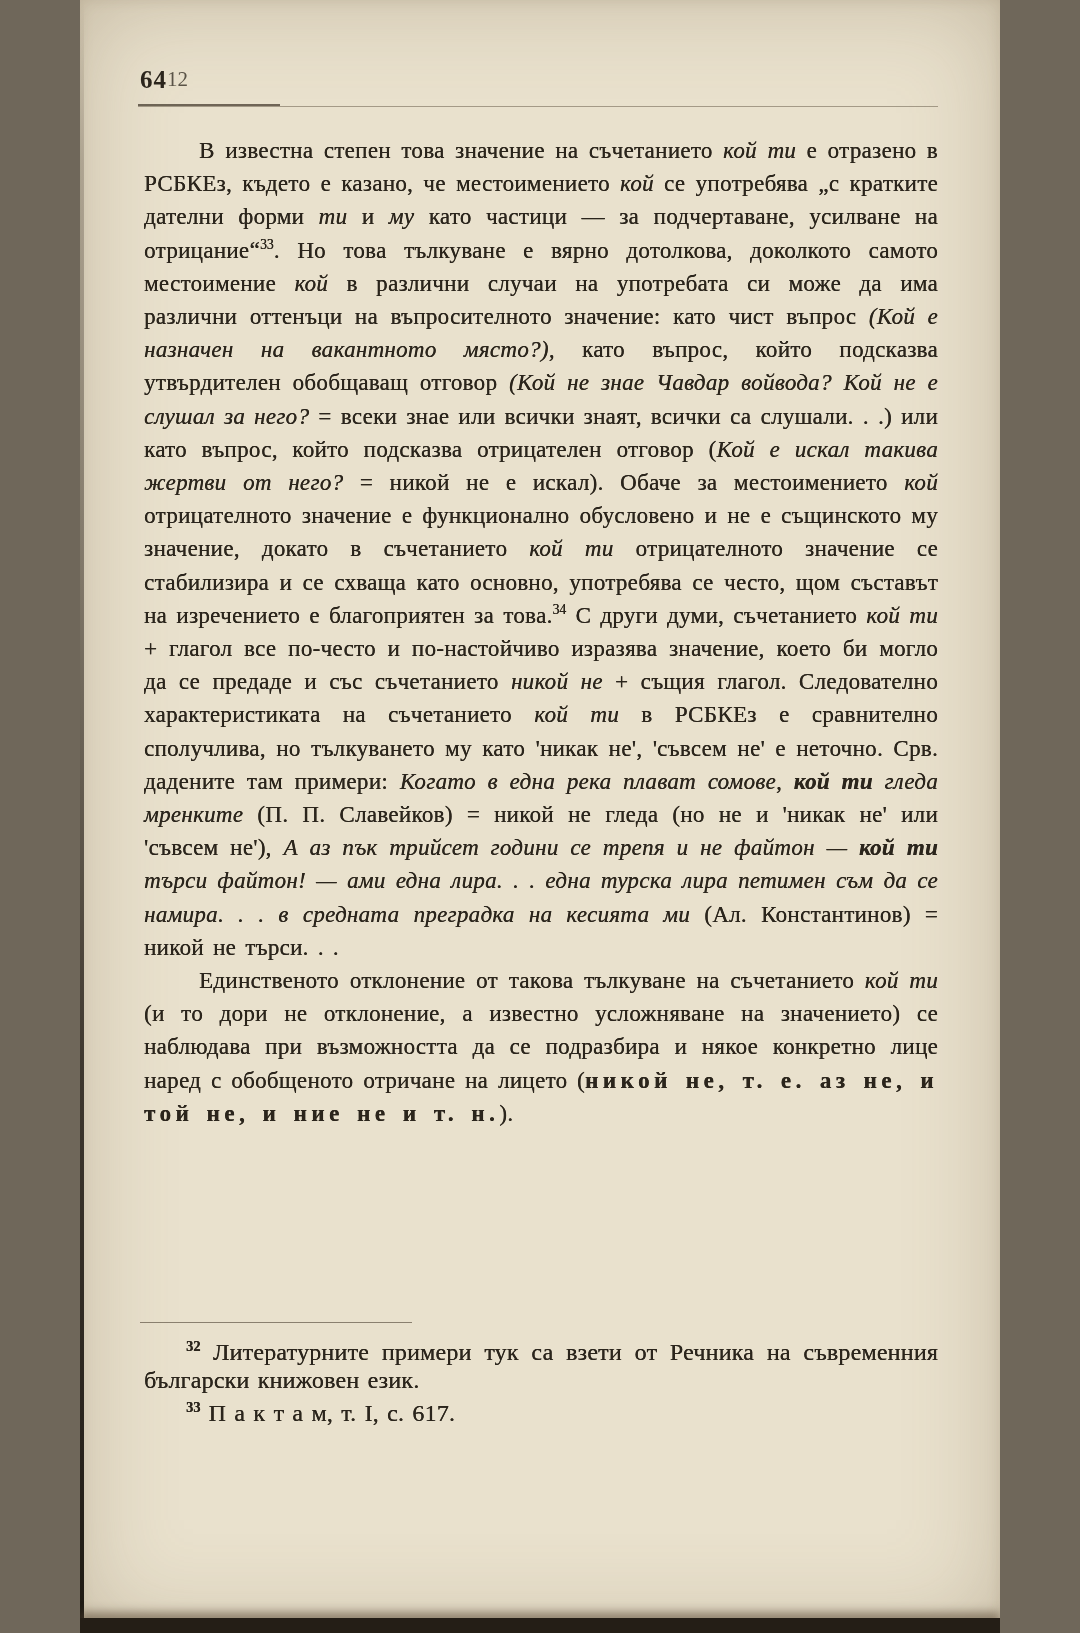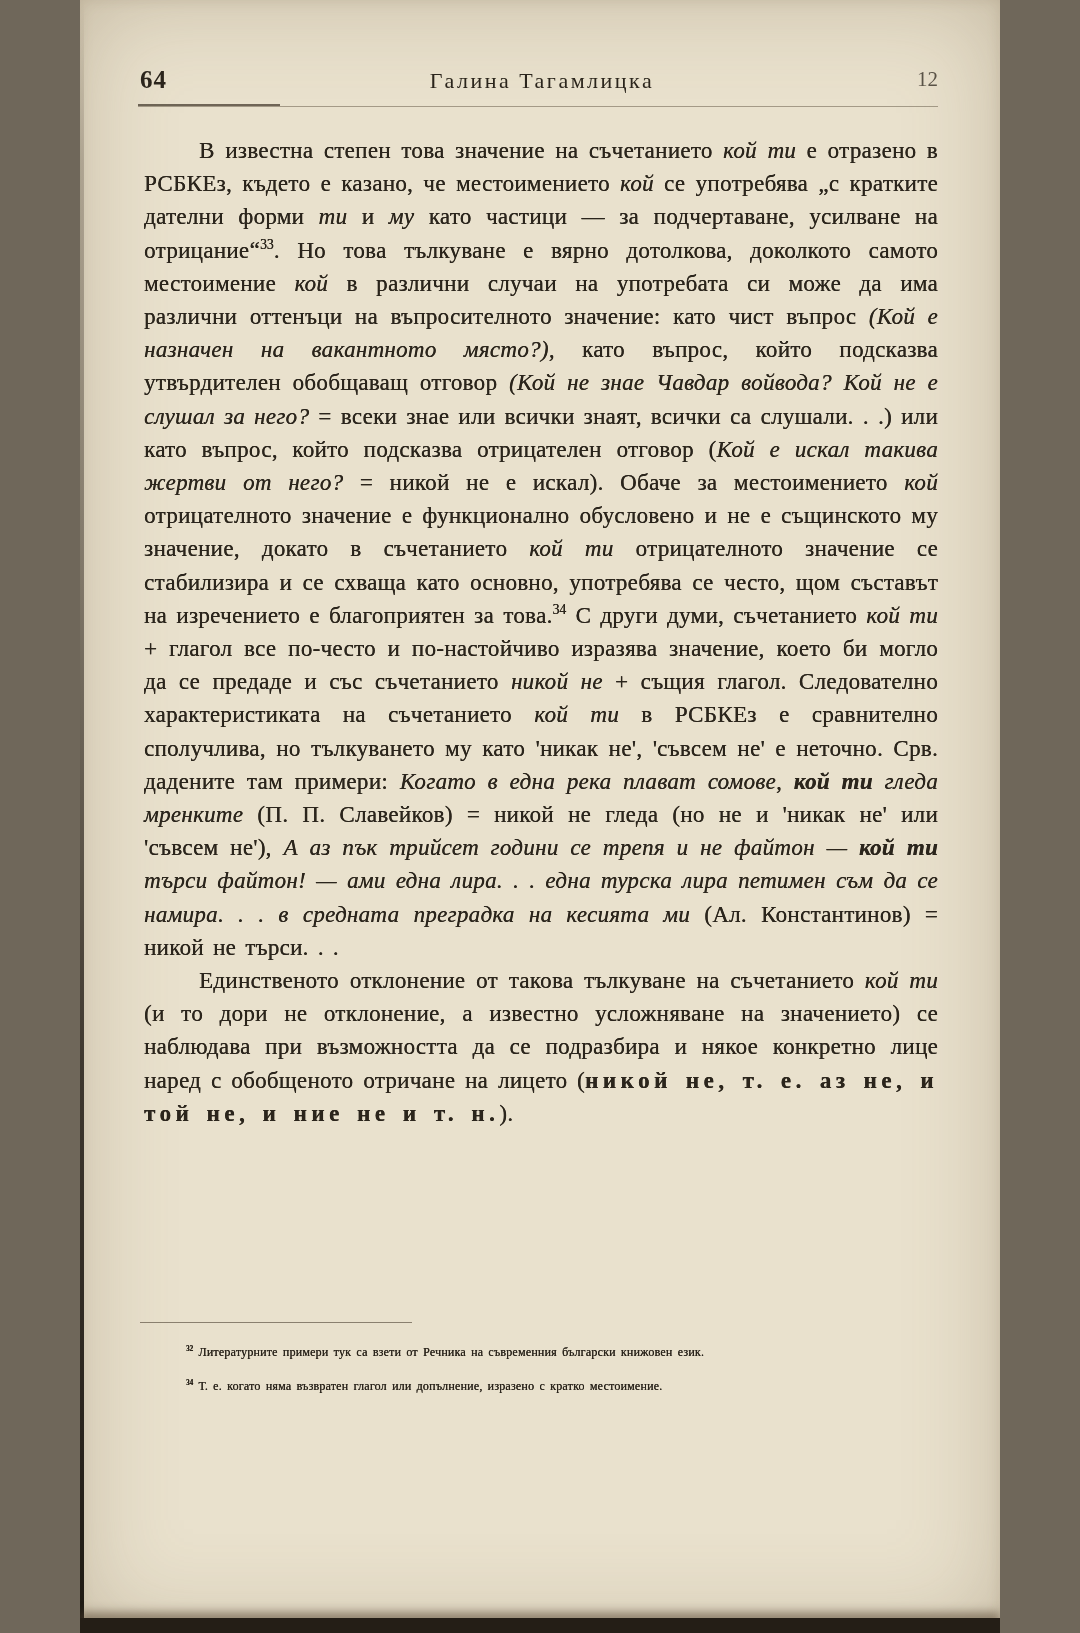--- a/index.html
+++ b/index.html
@@ -86,7 +86,6 @@
 
   <header class="header">
     <span class="pn-left">64</span>
-    <span class="running-title">Галина Тагамлицка</span>
     <span class="pn-right">12</span>
   </header>
 

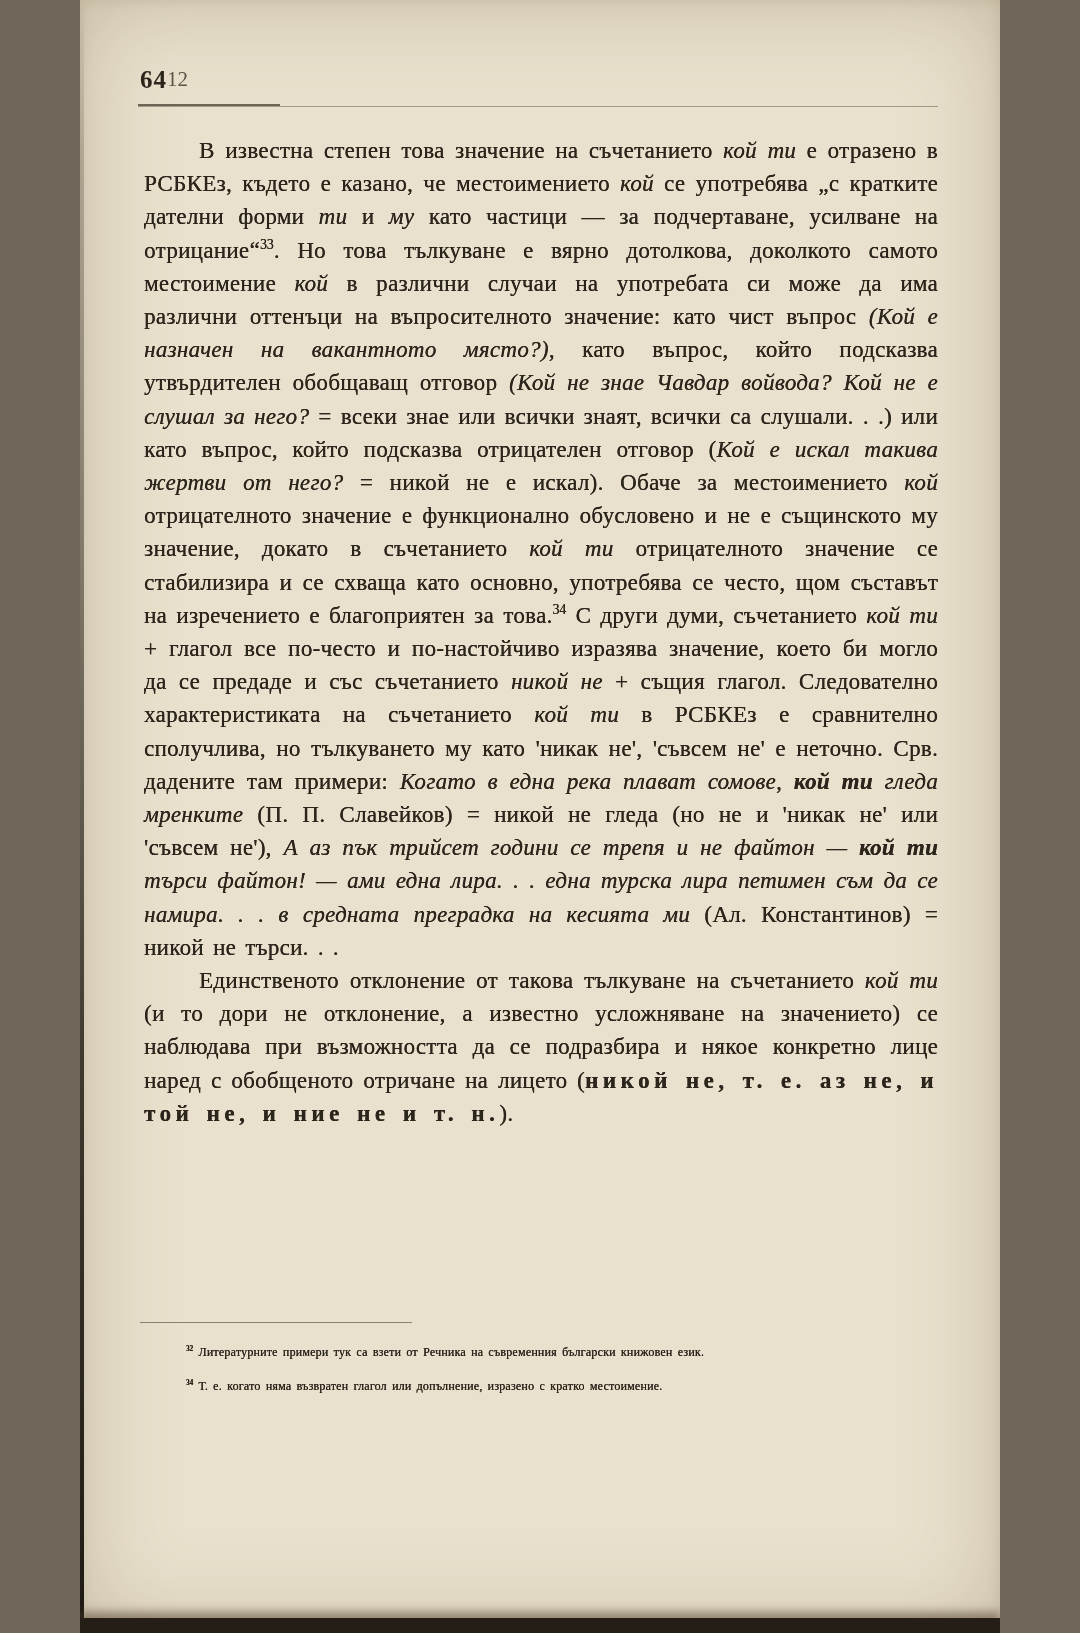--- a/index.html
+++ b/index.html
@@ -67,7 +67,7 @@
   }
   .footnotes {
     margin: 0 62px 0 64px;
-    font-size: 12px;
+    font-size: 24px;
     line-height: 27.5px;
     text-align: justify;
     letter-spacing: 0.2px;

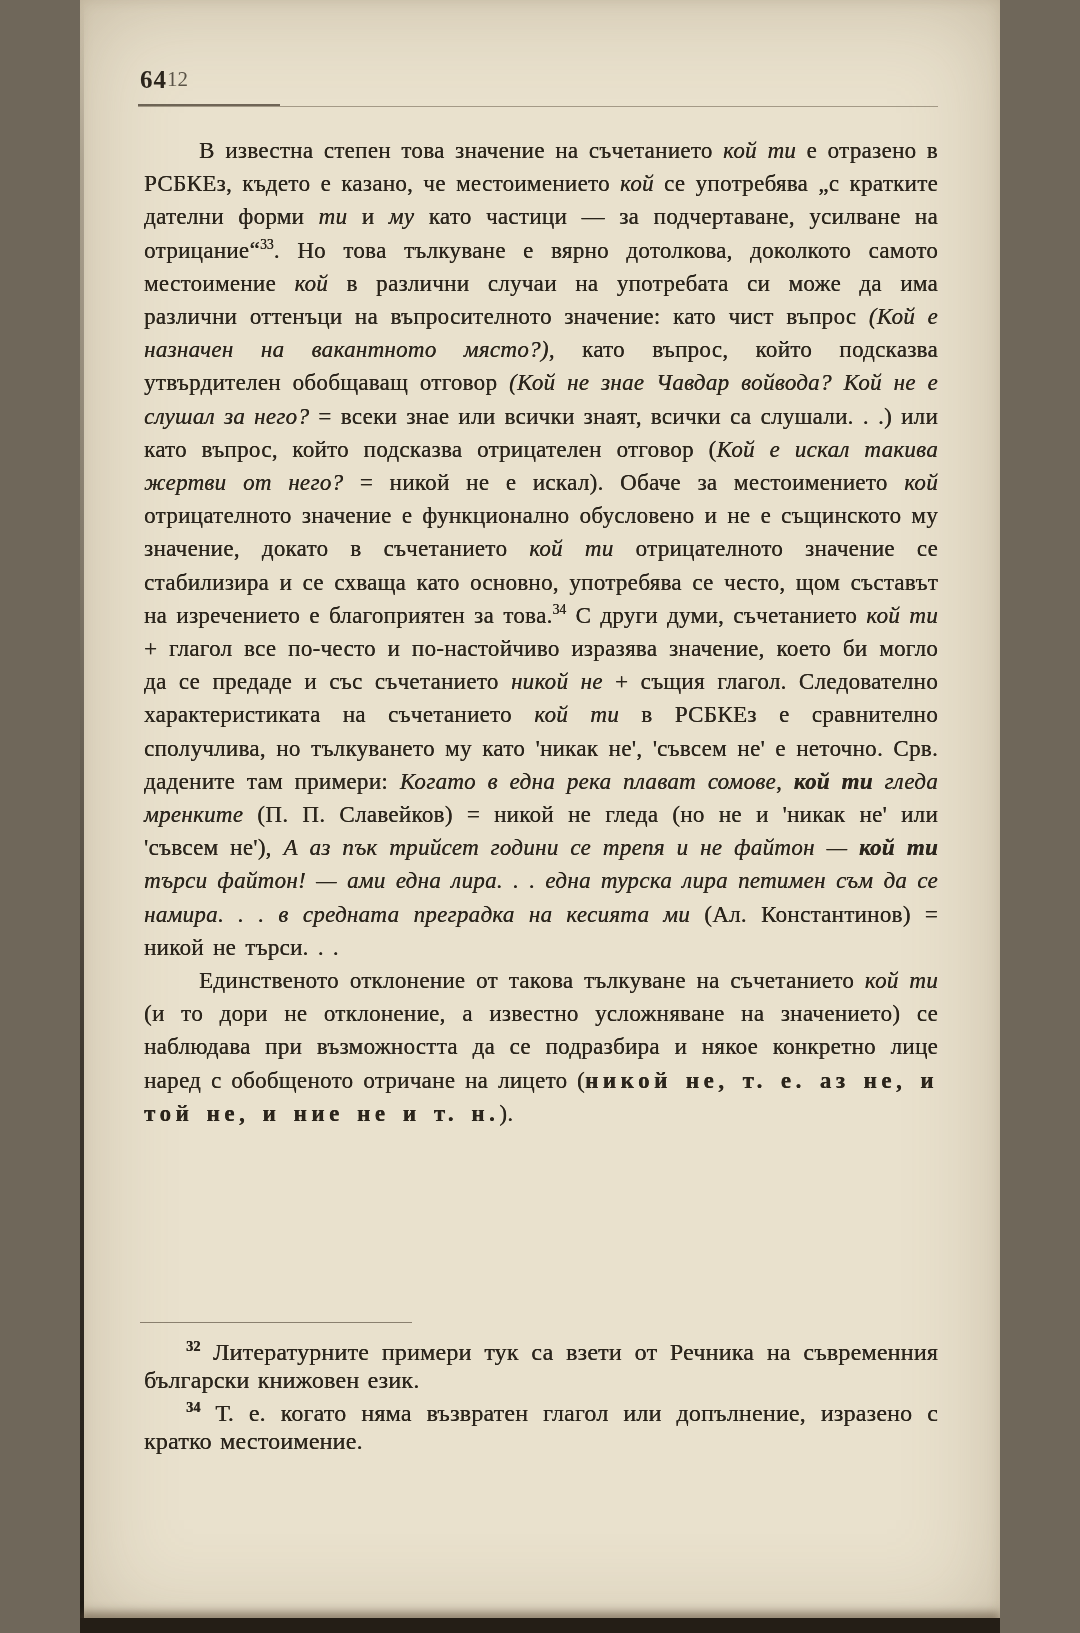--- a/index.html
+++ b/index.html
@@ -103,6 +103,7 @@
 
   <section class="footnotes">
       <p class="footnote"><sup>32</sup> Литературните примери тук са взети от Речника на съвременния български книжовен език.</p>
+      <p class="footnote"><sup>33</sup> П а к  т а м, т. I, с. 617.</p>
       <p class="footnote"><sup>34</sup> Т. е. когато няма възвратен глагол или допълнение, изразено с кратко местоимение.</p>
     </section>
 </div>

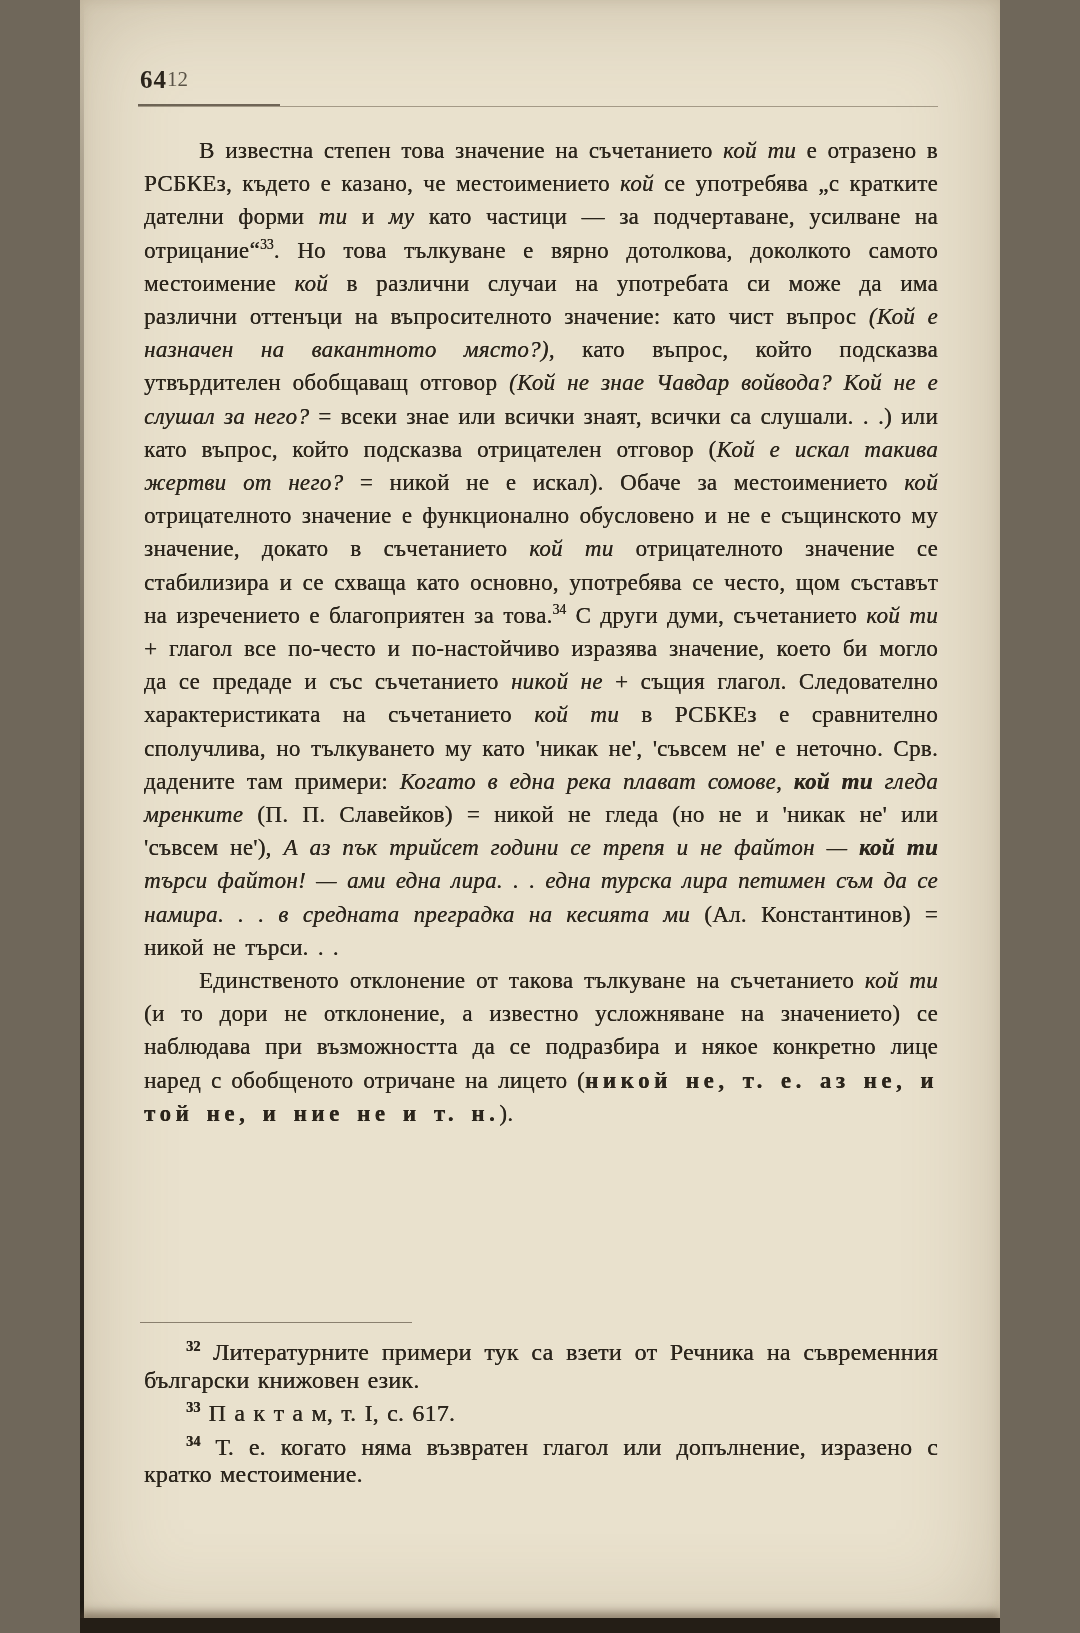--- a/index.html
+++ b/index.html
@@ -104,7 +104,6 @@
   <section class="footnotes">
       <p class="footnote"><sup>32</sup> Литературните примери тук са взети от Речника на съвременния български книжовен език.</p>
       <p class="footnote"><sup>33</sup> П а к  т а м, т. I, с. 617.</p>
-      <p class="footnote"><sup>34</sup> Т. е. когато няма възвратен глагол или допълнение, изразено с кратко местоимение.</p>
     </section>
 </div>
 

